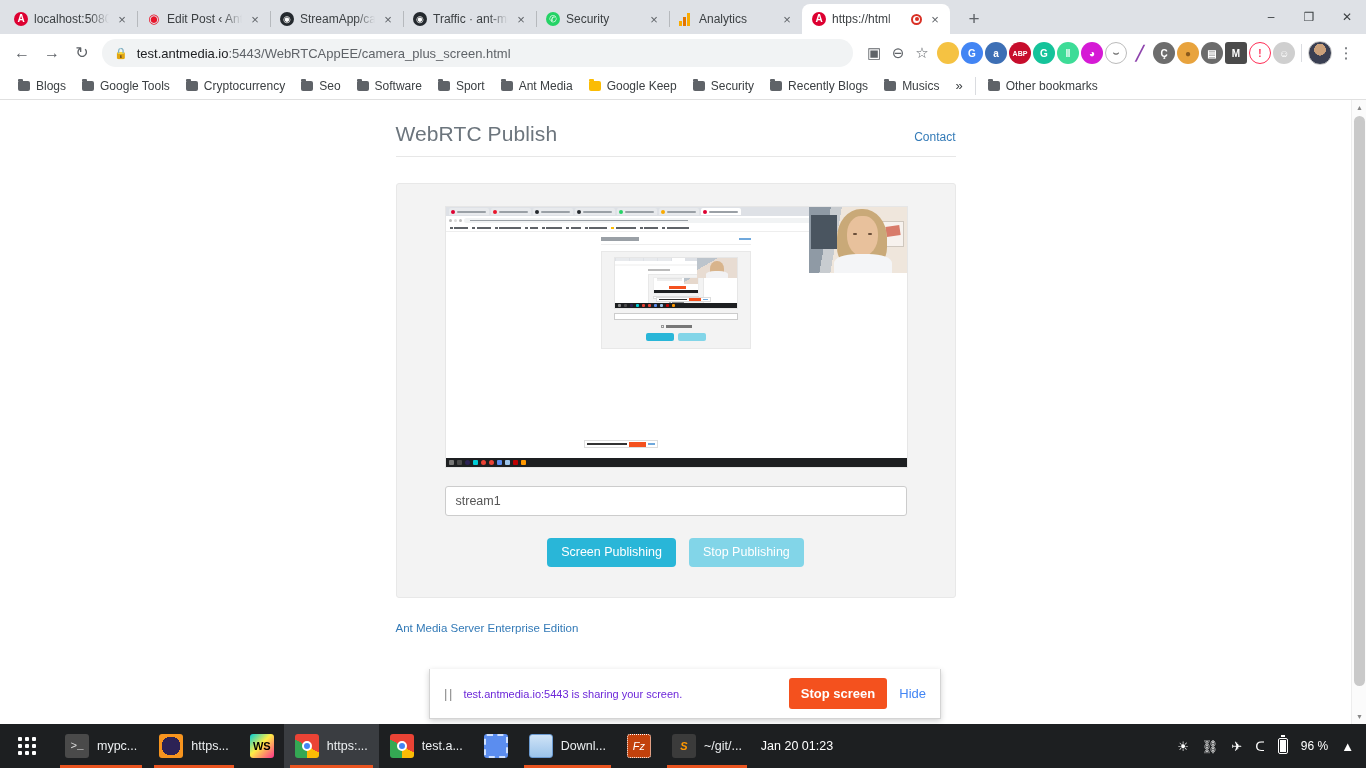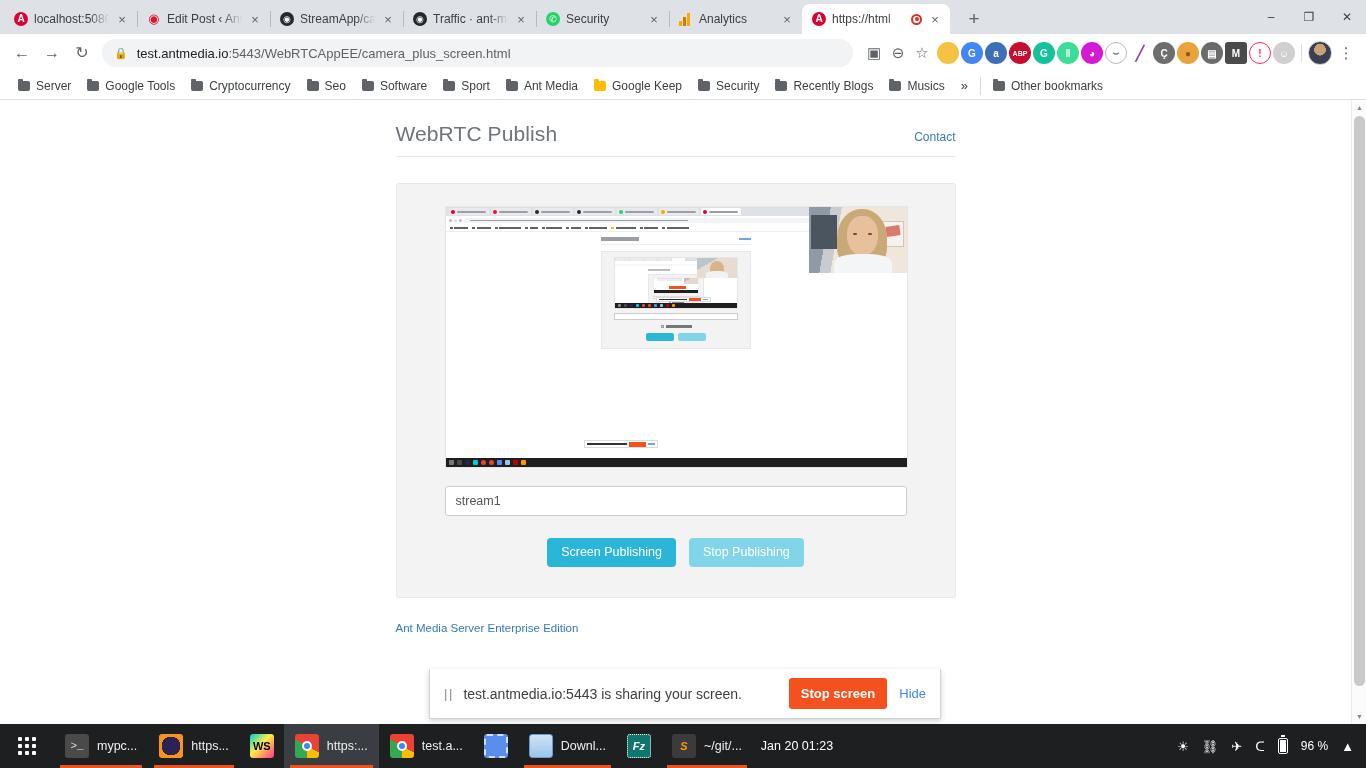--- a/index.html
+++ b/index.html
@@ -372,7 +372,7 @@
   <div class="bookmarks">
     <div class="bm">
       <span class="folder"></span>
-      <span>Server</span>
+      <span>Blogs</span>
       </div>
     <div class="bm">
       <span class="folder"></span>

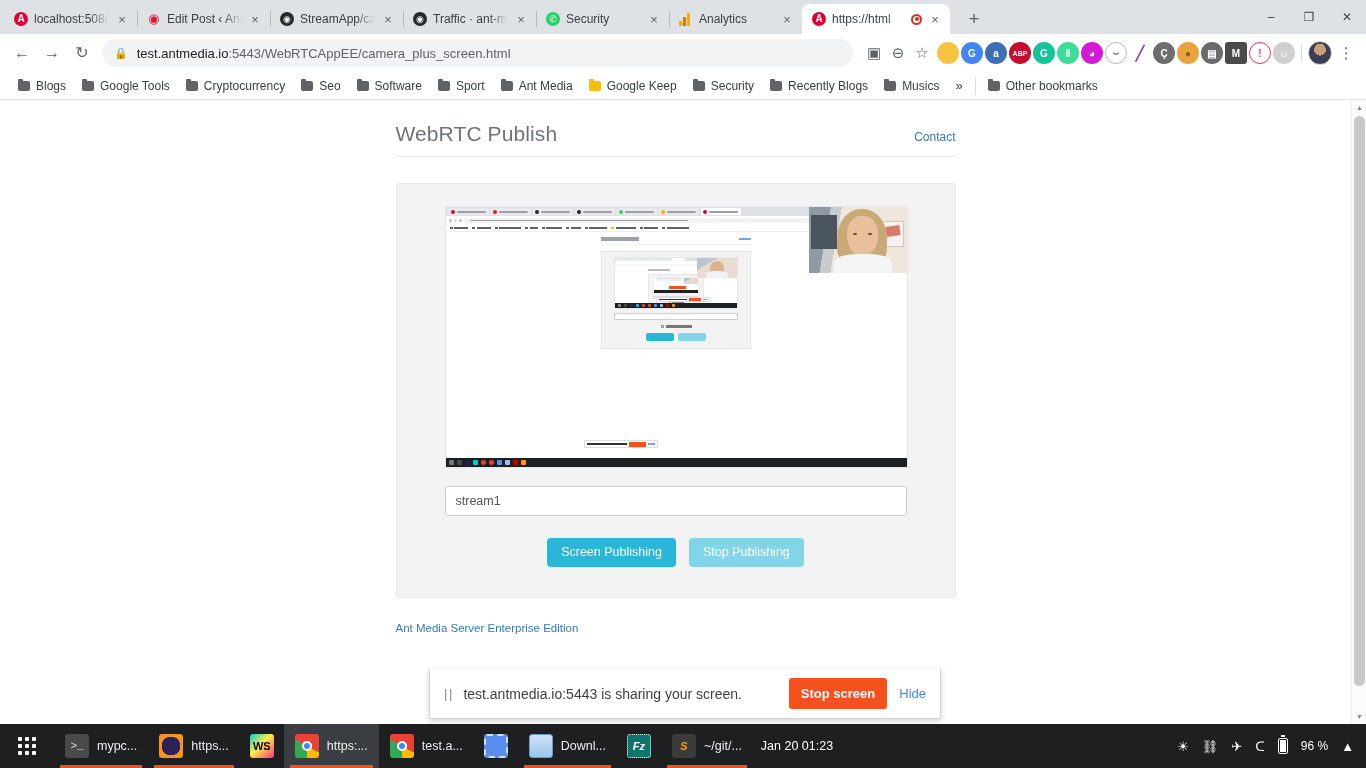--- a/index.html
+++ b/index.html
@@ -210,7 +210,7 @@
     box-shadow:0 2px 6px rgba(0,0,0,.18);
     display:flex; align-items:center; gap:12px; padding:0 14px; z-index:40;}
   .grip { color:#888; font-size:13px; letter-spacing:-1px; }
-  .share-text { flex:1; font-size:14px; color:#404040; }
+  .share-text { flex:1; font-size:11px; color:#6d28d9; }
   .stop-share { background:#f4511e; color:#fff; font-size:13px; font-weight:bold;
      padding:8px 12px; border-radius:3px; border:none; }
   .hide-btn { color:#4285f4; font-size:13px; }

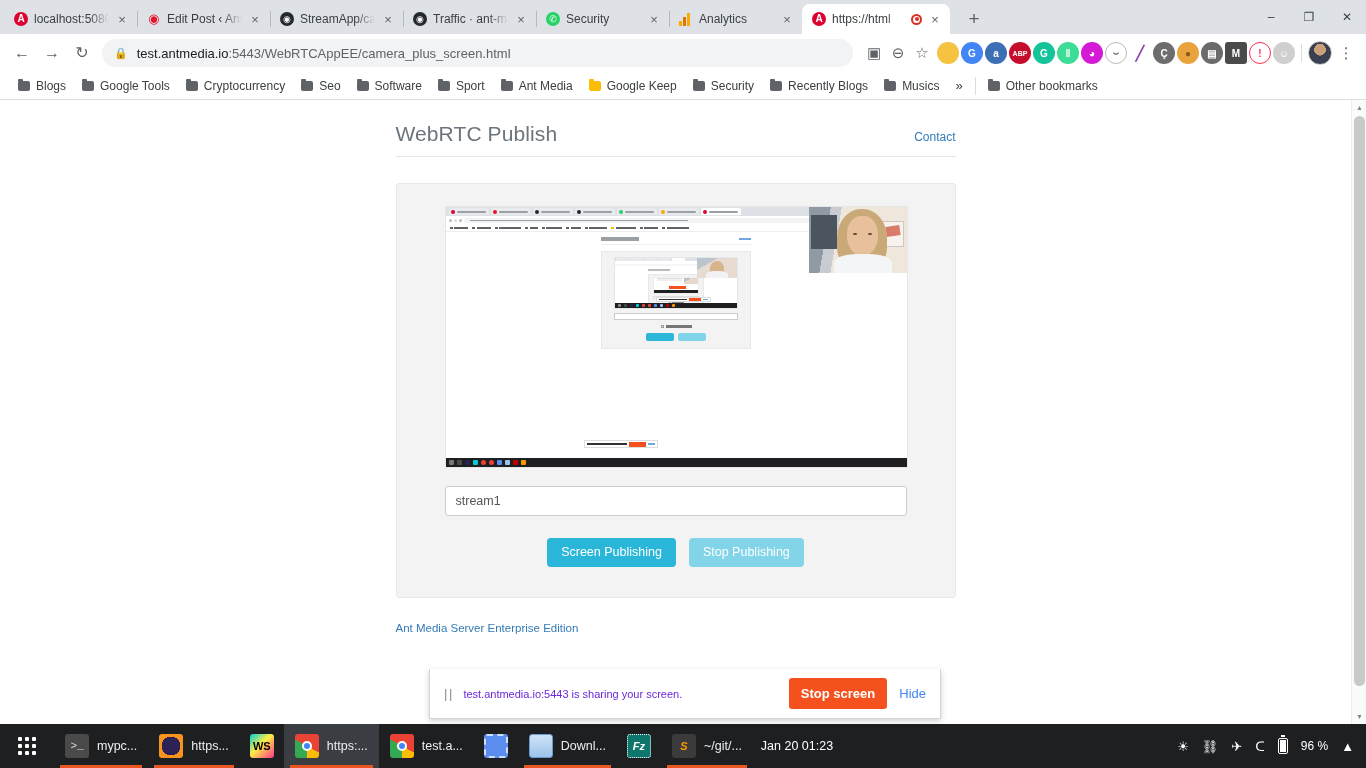--- a/index.html
+++ b/index.html
@@ -254,7 +254,7 @@
      border-radius:2px; display:flex; flex-direction:column; justify-content:space-around;
      padding:3px 3px;}
   .ti-files i { display:block; height:3px; background:#5b8bbd; }
-  .ti-fz { background:#0f766e; color:#fff; font-weight:bold; font-style:italic;
+  .ti-fz { background:#c2410c; color:#fff; font-weight:normal; font-style:italic;
      font-size:13px; border-radius:2px; border:1px dotted #fff;}
   .ti-sublime { background:#3b3b3b; color:#ff9800; font-weight:bold; font-size:14px;
      font-style:italic; border-radius:3px;}

